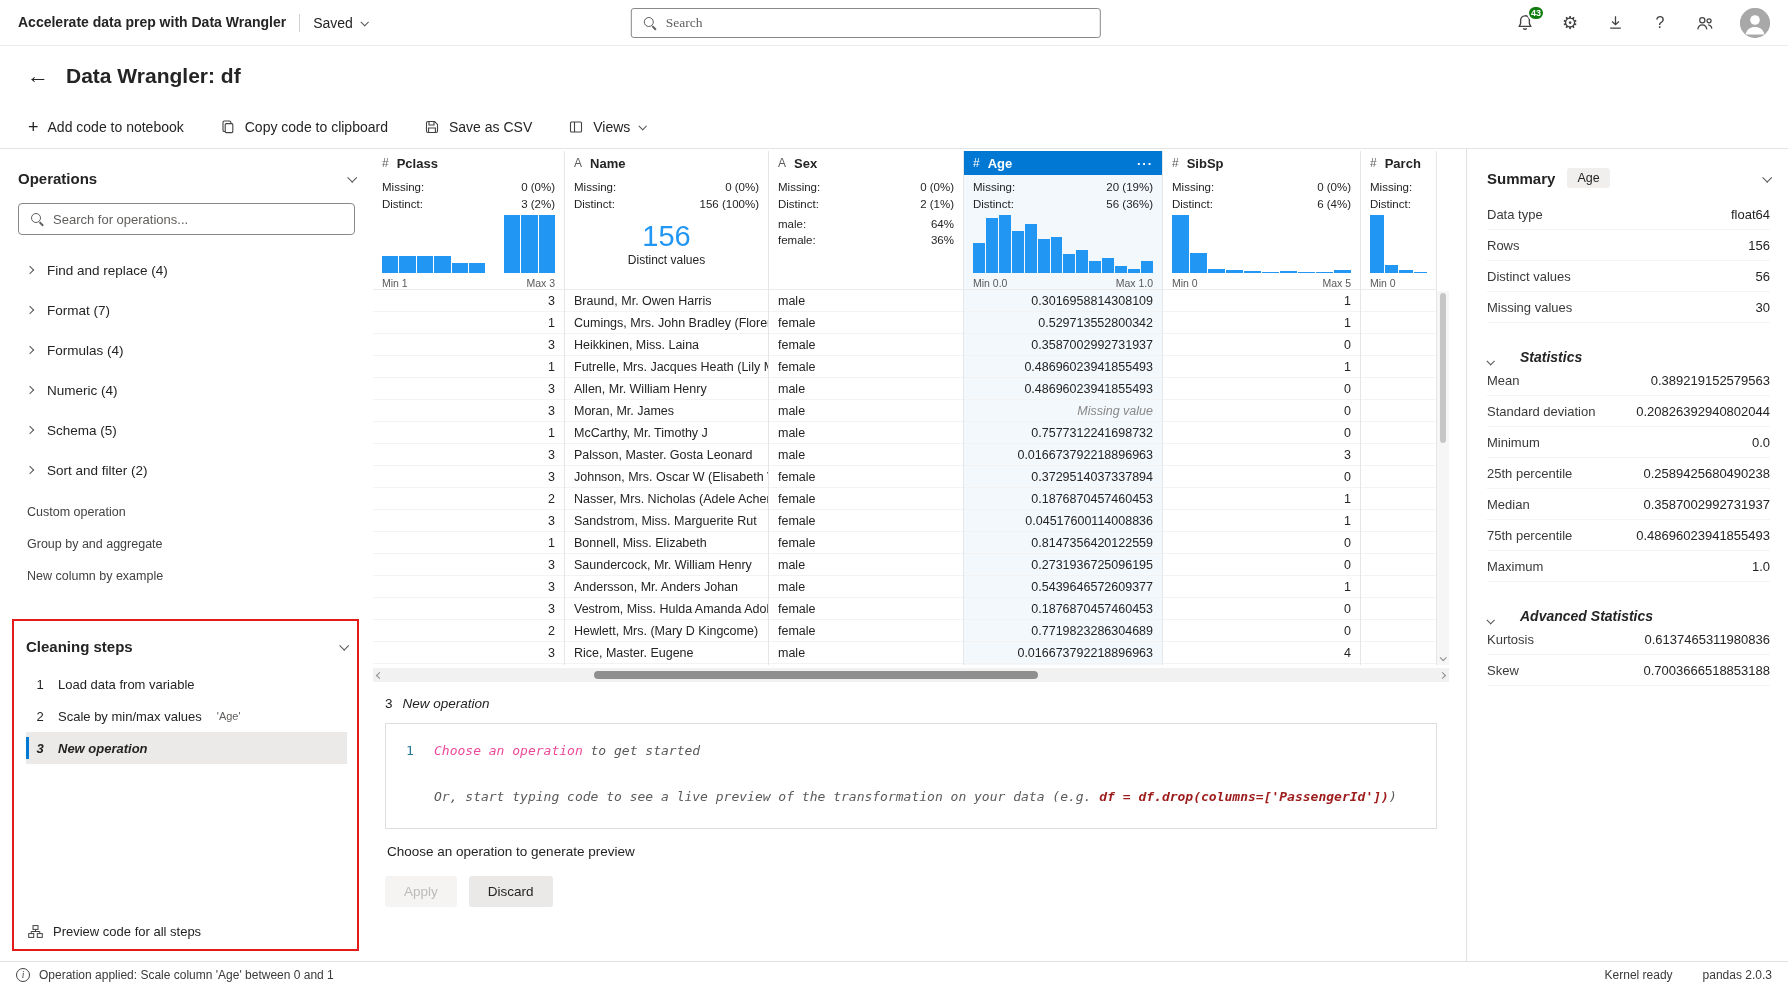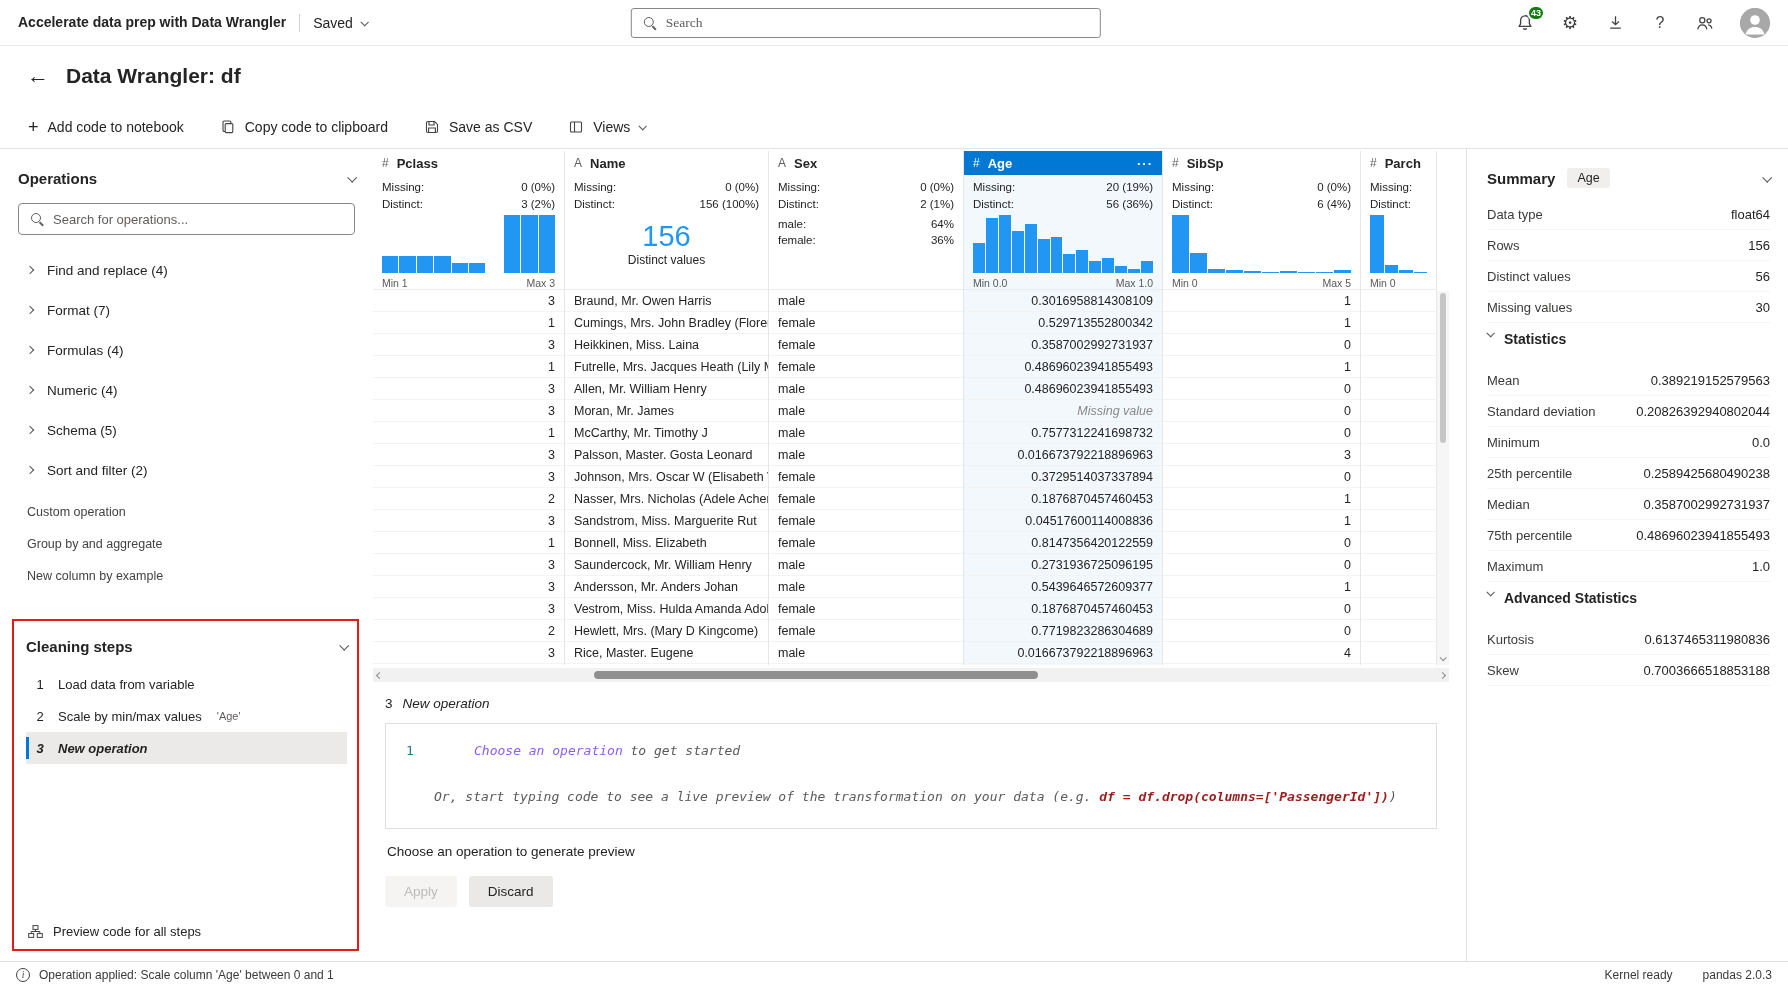--- a/index.html
+++ b/index.html
@@ -128,7 +128,7 @@
   .kv { display:flex; justify-content:space-between; align-items:center; height:31px; border-bottom:1px solid #f4f4f4; }
   .kv-label { font-size:13px; color:#3b3a39;text-align:center; }
   .kv-value { font-size:13px; color:#242424; }
-  .section-header { display:flex; align-items:flex-start; gap:11px; height:34px; margin-top:8px; cursor:pointer; }
+  .section-header { display:flex; align-items:flex-end; gap:27px; height:34px; margin-top:8px; cursor:pointer;font-style:italic; }
   .section-title { font-size:14px; font-weight:700; }
 
   

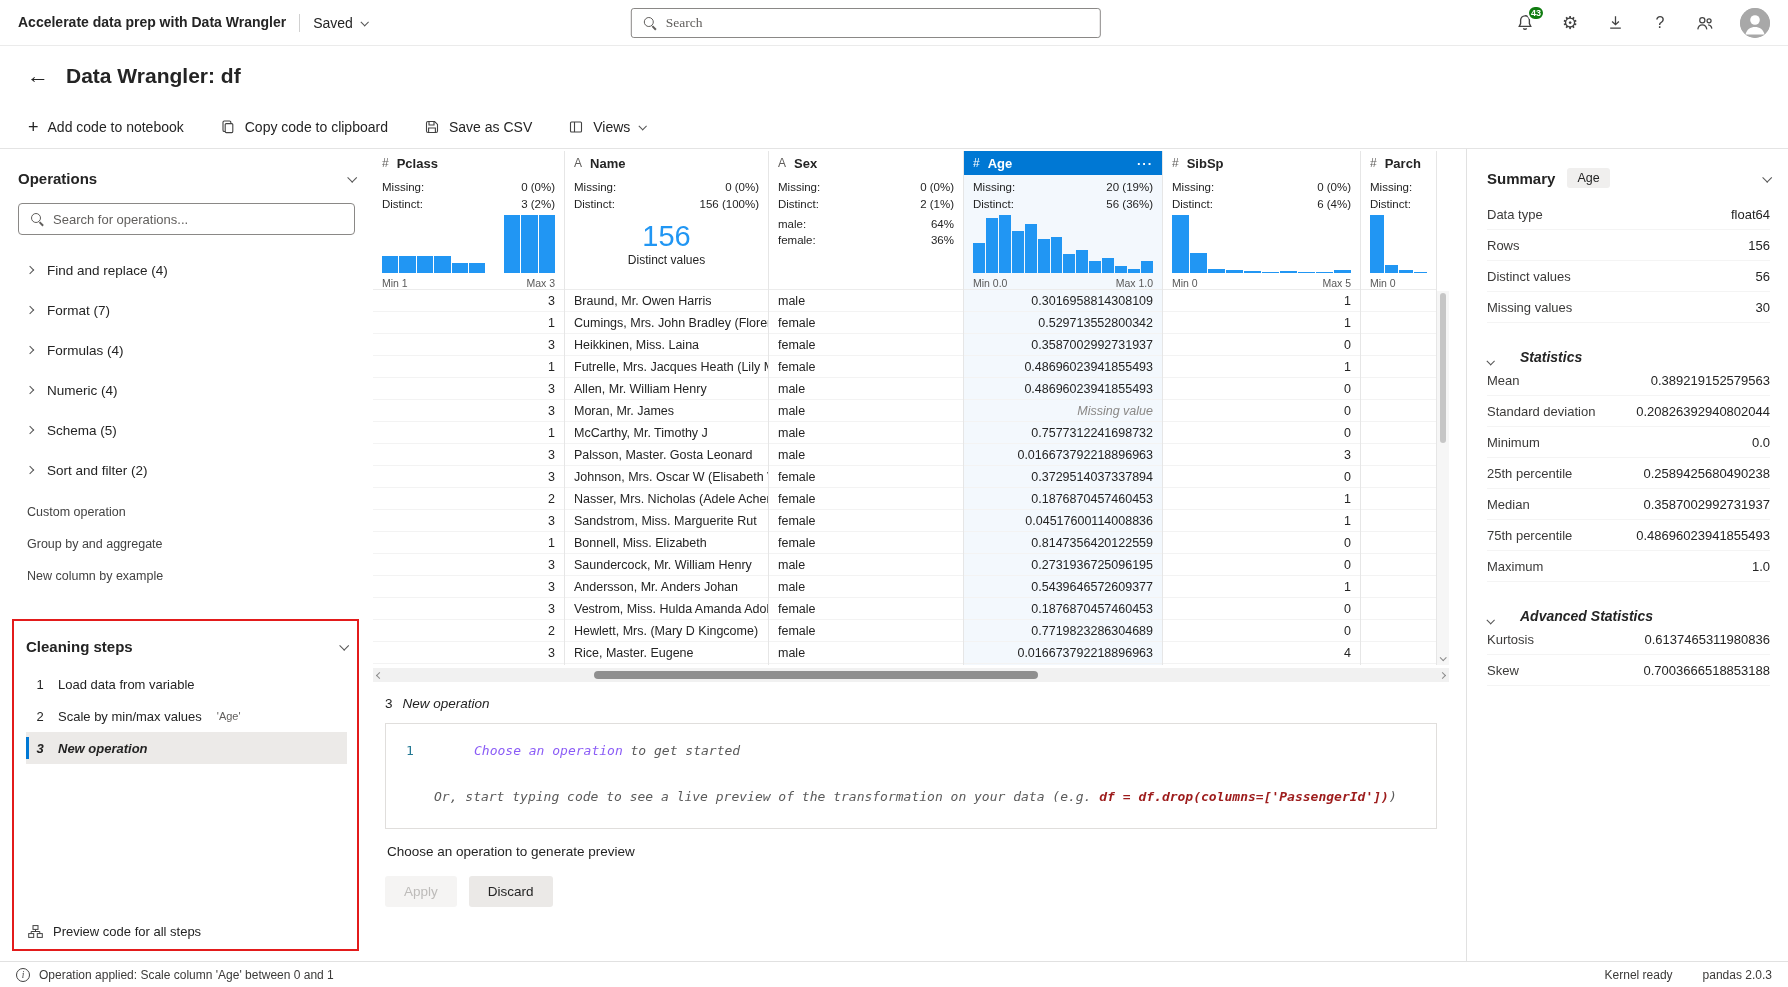--- a/index.html
+++ b/index.html
@@ -110,7 +110,7 @@
   .code-line { display:flex; line-height:22px; }
   .code-gutter { width:48px; text-align:center; color:#237893; font-style:normal; flex:0 0 48px; }
   .code-text { flex:1; white-space:nowrap; overflow:hidden; }
-  .code-link { color:#8b5cf6; cursor:pointer;margin-left:40px; }
+  .code-link { color:#ec4899; cursor:pointer; }
   .code-red { color:#9d1b1b; font-weight:700; }
   .code-spacer { height:24px; }
   .preview-hint { font-size:13.5px; margin:15px 0 17px 2px; }

